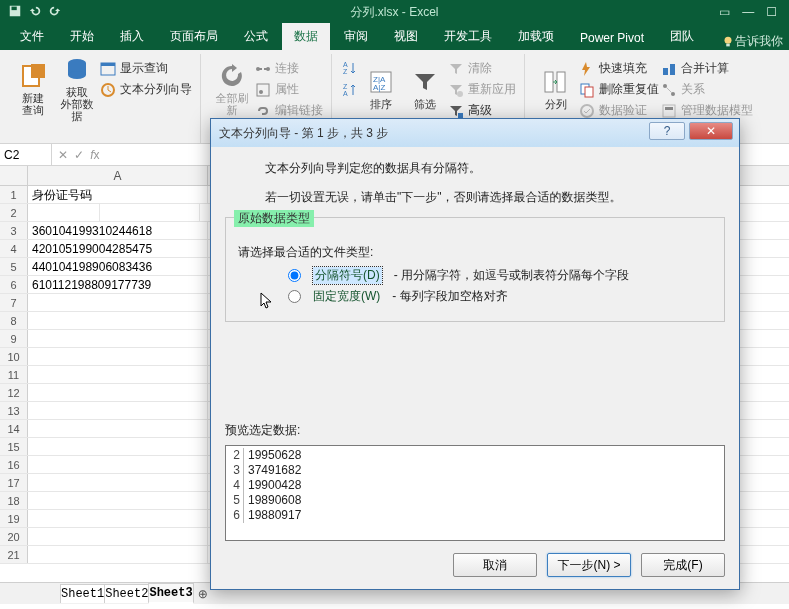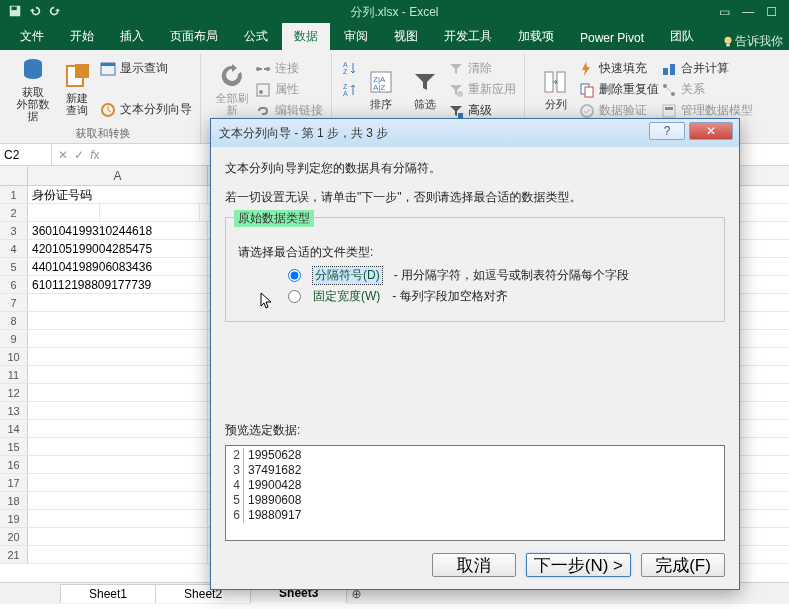--- a/index.html
+++ b/index.html
@@ -154,7 +154,7 @@
         <span style="white-space:pre-line">新建
 查询</span>
       </div>
-      <div class="col" style="justify-content:flex-start;padding-top:4px;gap:20px;">
+      <div class="col" style="justify-content:flex-start;padding-top:4px;">
         <div class="smallline">
             <svg viewBox="0 0 16 16">
               <rect x="1" y="2" width="14" height="12" fill="none" stroke="#3a7bbf"></rect>

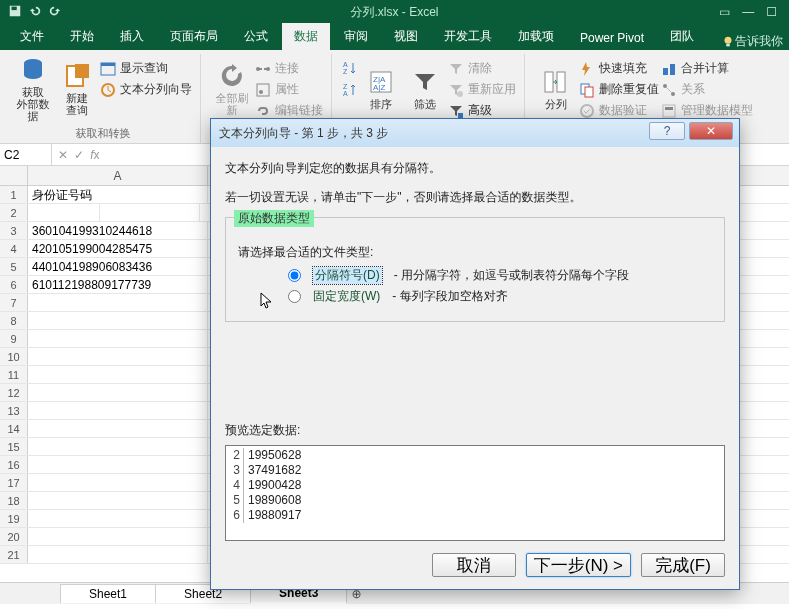--- a/index.html
+++ b/index.html
@@ -139,20 +139,20 @@
     <div class="row">
       <div class="bigbtn">
         <svg viewBox="0 0 28 28">
+            <rect x="4" y="4" width="16" height="20" fill="#fff" stroke="#d98b2e" stroke-width="2"></rect>
+            <rect x="12" y="2" width="14" height="14" class="ic-orange"></rect>
+          </svg>
+        <span style="white-space:pre-line">新建
+查询</span>
+      </div>
+      <div class="bigbtn">
+        <svg viewBox="0 0 28 28">
             <ellipse cx="14" cy="7" rx="9" ry="4" class="ic-blue"></ellipse>
             <rect x="5" y="7" width="18" height="12" class="ic-blue"></rect>
             <ellipse cx="14" cy="19" rx="9" ry="4" class="ic-blue"></ellipse>
           </svg>
         <span style="white-space:pre-line">获取
 外部数据</span>
-      </div>
-      <div class="bigbtn">
-        <svg viewBox="0 0 28 28">
-            <rect x="4" y="4" width="16" height="20" fill="#fff" stroke="#d98b2e" stroke-width="2"></rect>
-            <rect x="12" y="2" width="14" height="14" class="ic-orange"></rect>
-          </svg>
-        <span style="white-space:pre-line">新建
-查询</span>
       </div>
       <div class="col" style="justify-content:flex-start;padding-top:4px;">
         <div class="smallline">

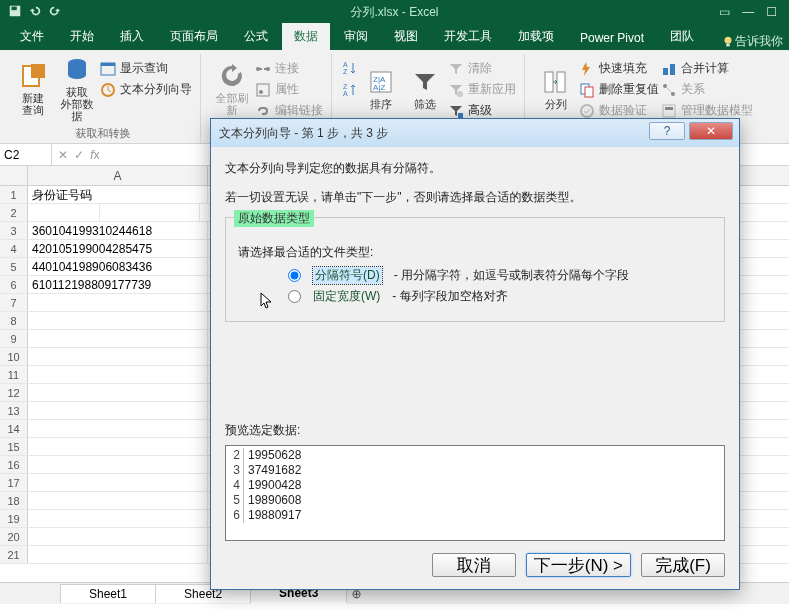--- a/index.html
+++ b/index.html
@@ -171,7 +171,6 @@
           </div>
       </div>
     </div>
-    <div class="group-label">获取和转换</div>
   </div>
 
   <div class="group">

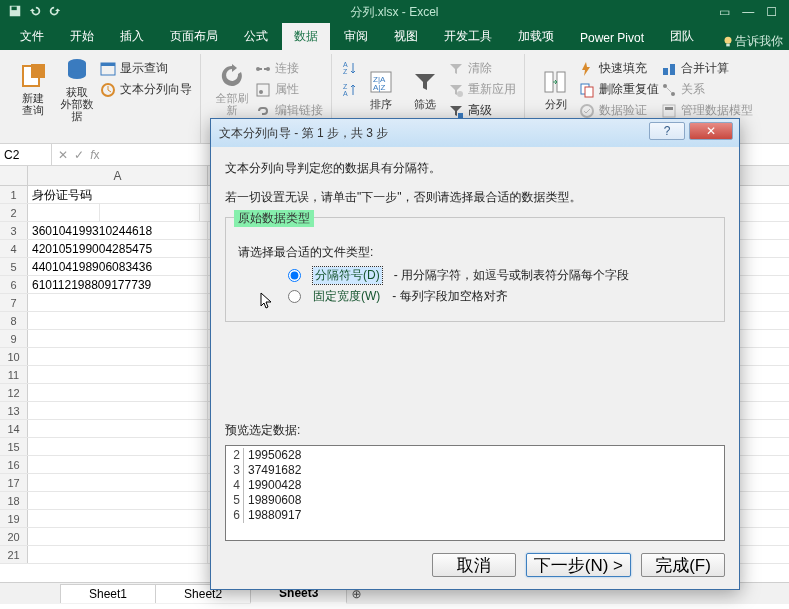--- a/index.html
+++ b/index.html
@@ -65,7 +65,7 @@
 .dlg-title .winbtns .help { background:linear-gradient(#f2f7fd,#dce9f7); color:#355d8a;}
 .dlg-title .winbtns .close { background:linear-gradient(#e78b85,#c84940); color:#fff; width:44px;}
 .dlg-body { padding:12px 14px; font-size:12px; color:#222;}
-.dlg-body p { margin-bottom:10px; line-height:1.6;}
+.dlg-body p { margin-bottom:10px; line-height:1.6;margin-left:40px;}
 .fieldset { border:1px solid #c7c7c7; padding:10px 12px 12px 12px; margin-top:6px; position:relative;}
 .fieldset .legend { position:absolute; top:-8px; left:8px; background:#86efac; padding:0 4px; font-size:12px; color:#333;}
 .radio-row { display:flex; align-items:center; gap:8px; margin:4px 0 4px 50px; font-size:12px;}

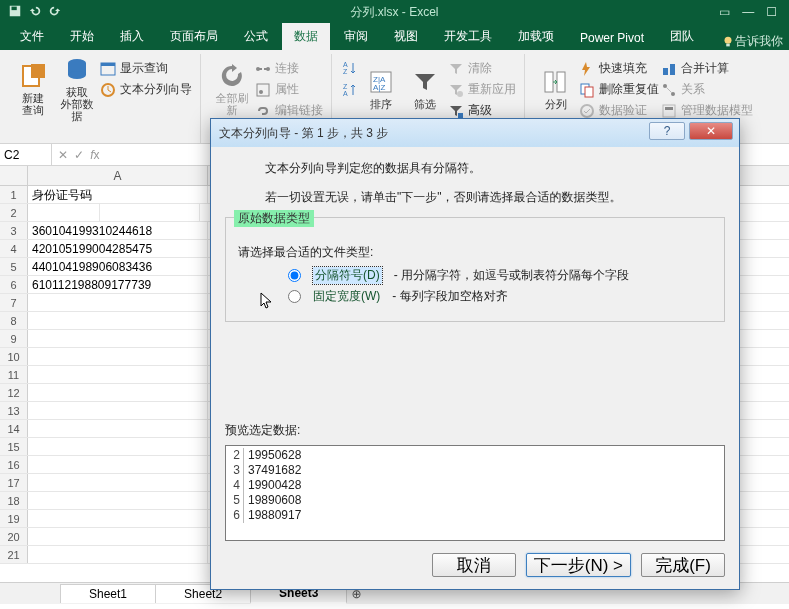--- a/index.html
+++ b/index.html
@@ -81,7 +81,7 @@
 .preview-box .prow .pnum { width:18px; text-align:right; border-right:1px solid #bbb; padding-right:3px; color:#444;}
 .preview-box .prow .pval { padding-left:4px;}
 .dlg-buttons { position:absolute; bottom:12px; right:14px; display:flex; gap:10px;}
-.dlg-buttons button { min-width:84px; height:24px; font-size:17px; background:linear-gradient(#fdfdfd,#e7e7e7); border:1px solid #8a8a8a; border-radius:2px; cursor:pointer; padding:0 7px;}
+.dlg-buttons button { min-width:84px; height:24px; font-size:12px; background:linear-gradient(#fdfdfd,#e7e7e7); border:1px solid #8a8a8a; border-radius:2px; cursor:pointer; padding:0 7px;}
 .dlg-buttons button:disabled { color:#9a9a9a; background:#f0f0f0;}
 .dlg-buttons button.primary { border:1px solid #3d7fbf; box-shadow:0 0 2px #7ab3e8;}
 

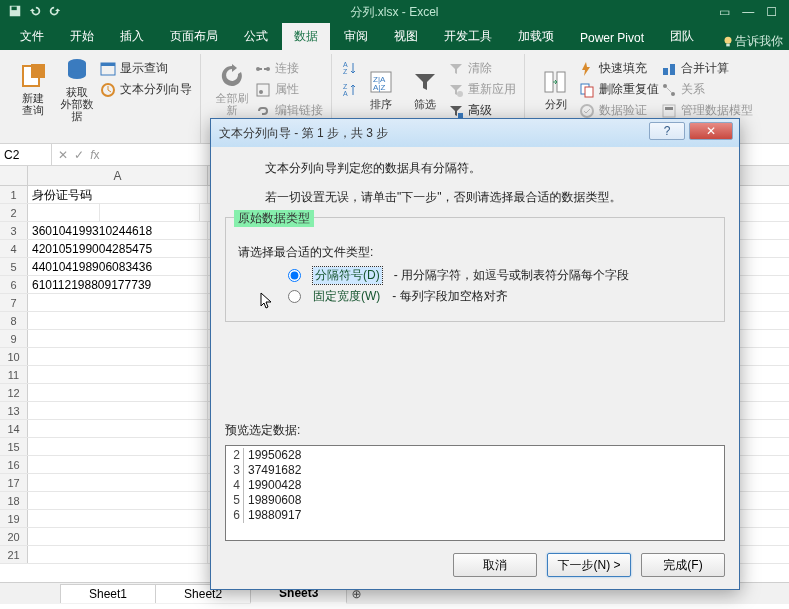--- a/index.html
+++ b/index.html
@@ -53,7 +53,7 @@
 
 
 .sheettabs { height:22px; background:#f1f1f1; border-top:1px solid #cfcfcf; display:flex; align-items:center; gap:0; padding-left:60px; font-size:12px;}
-.sheettab { padding:2px 28px; border:1px solid #cfcfcf; border-bottom:none; background:#fff; margin-right:-1px; cursor:pointer;}
+.sheettab { padding:2px 0; border:1px solid #cfcfcf; border-bottom:none; background:#fff; margin-right:-1px; cursor:pointer;font-family:Liberation Mono, monospace;}
 .sheettab.active { background:#f8f8f8; border-bottom:2px solid #fff; font-weight:bold;}
 .addsheet { width:20px; text-align:center; cursor:pointer; color:#555;}
 

